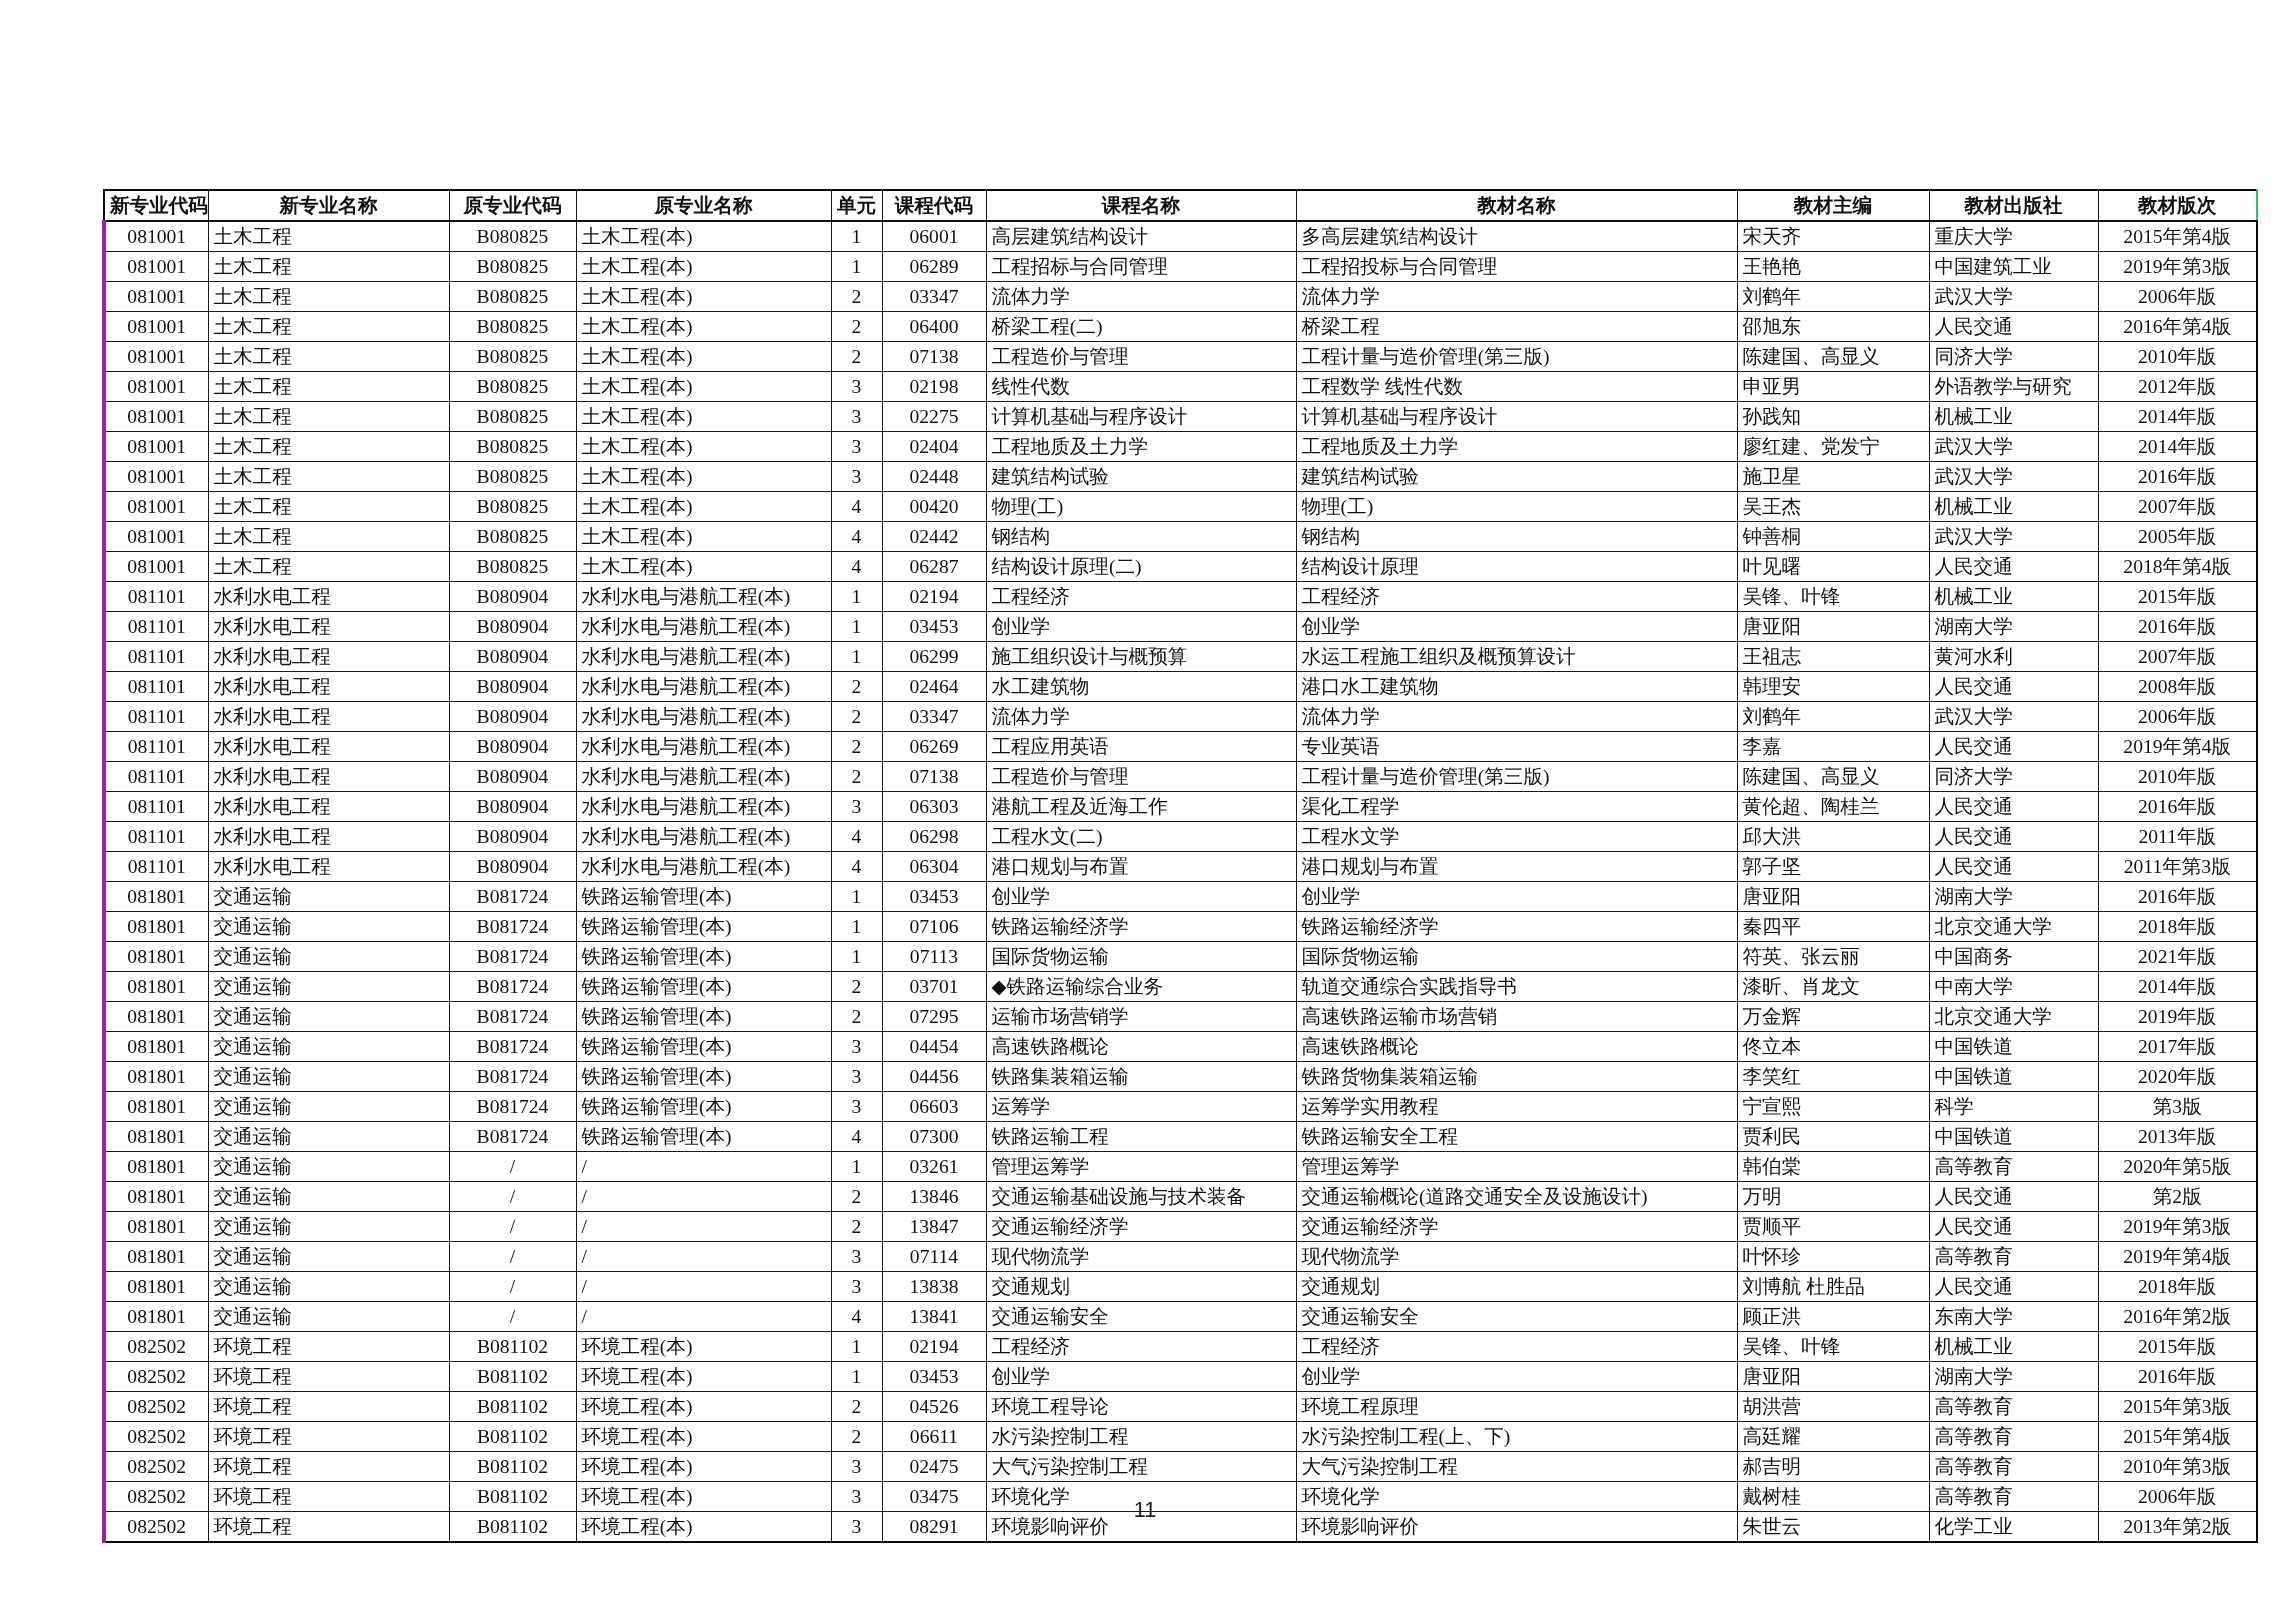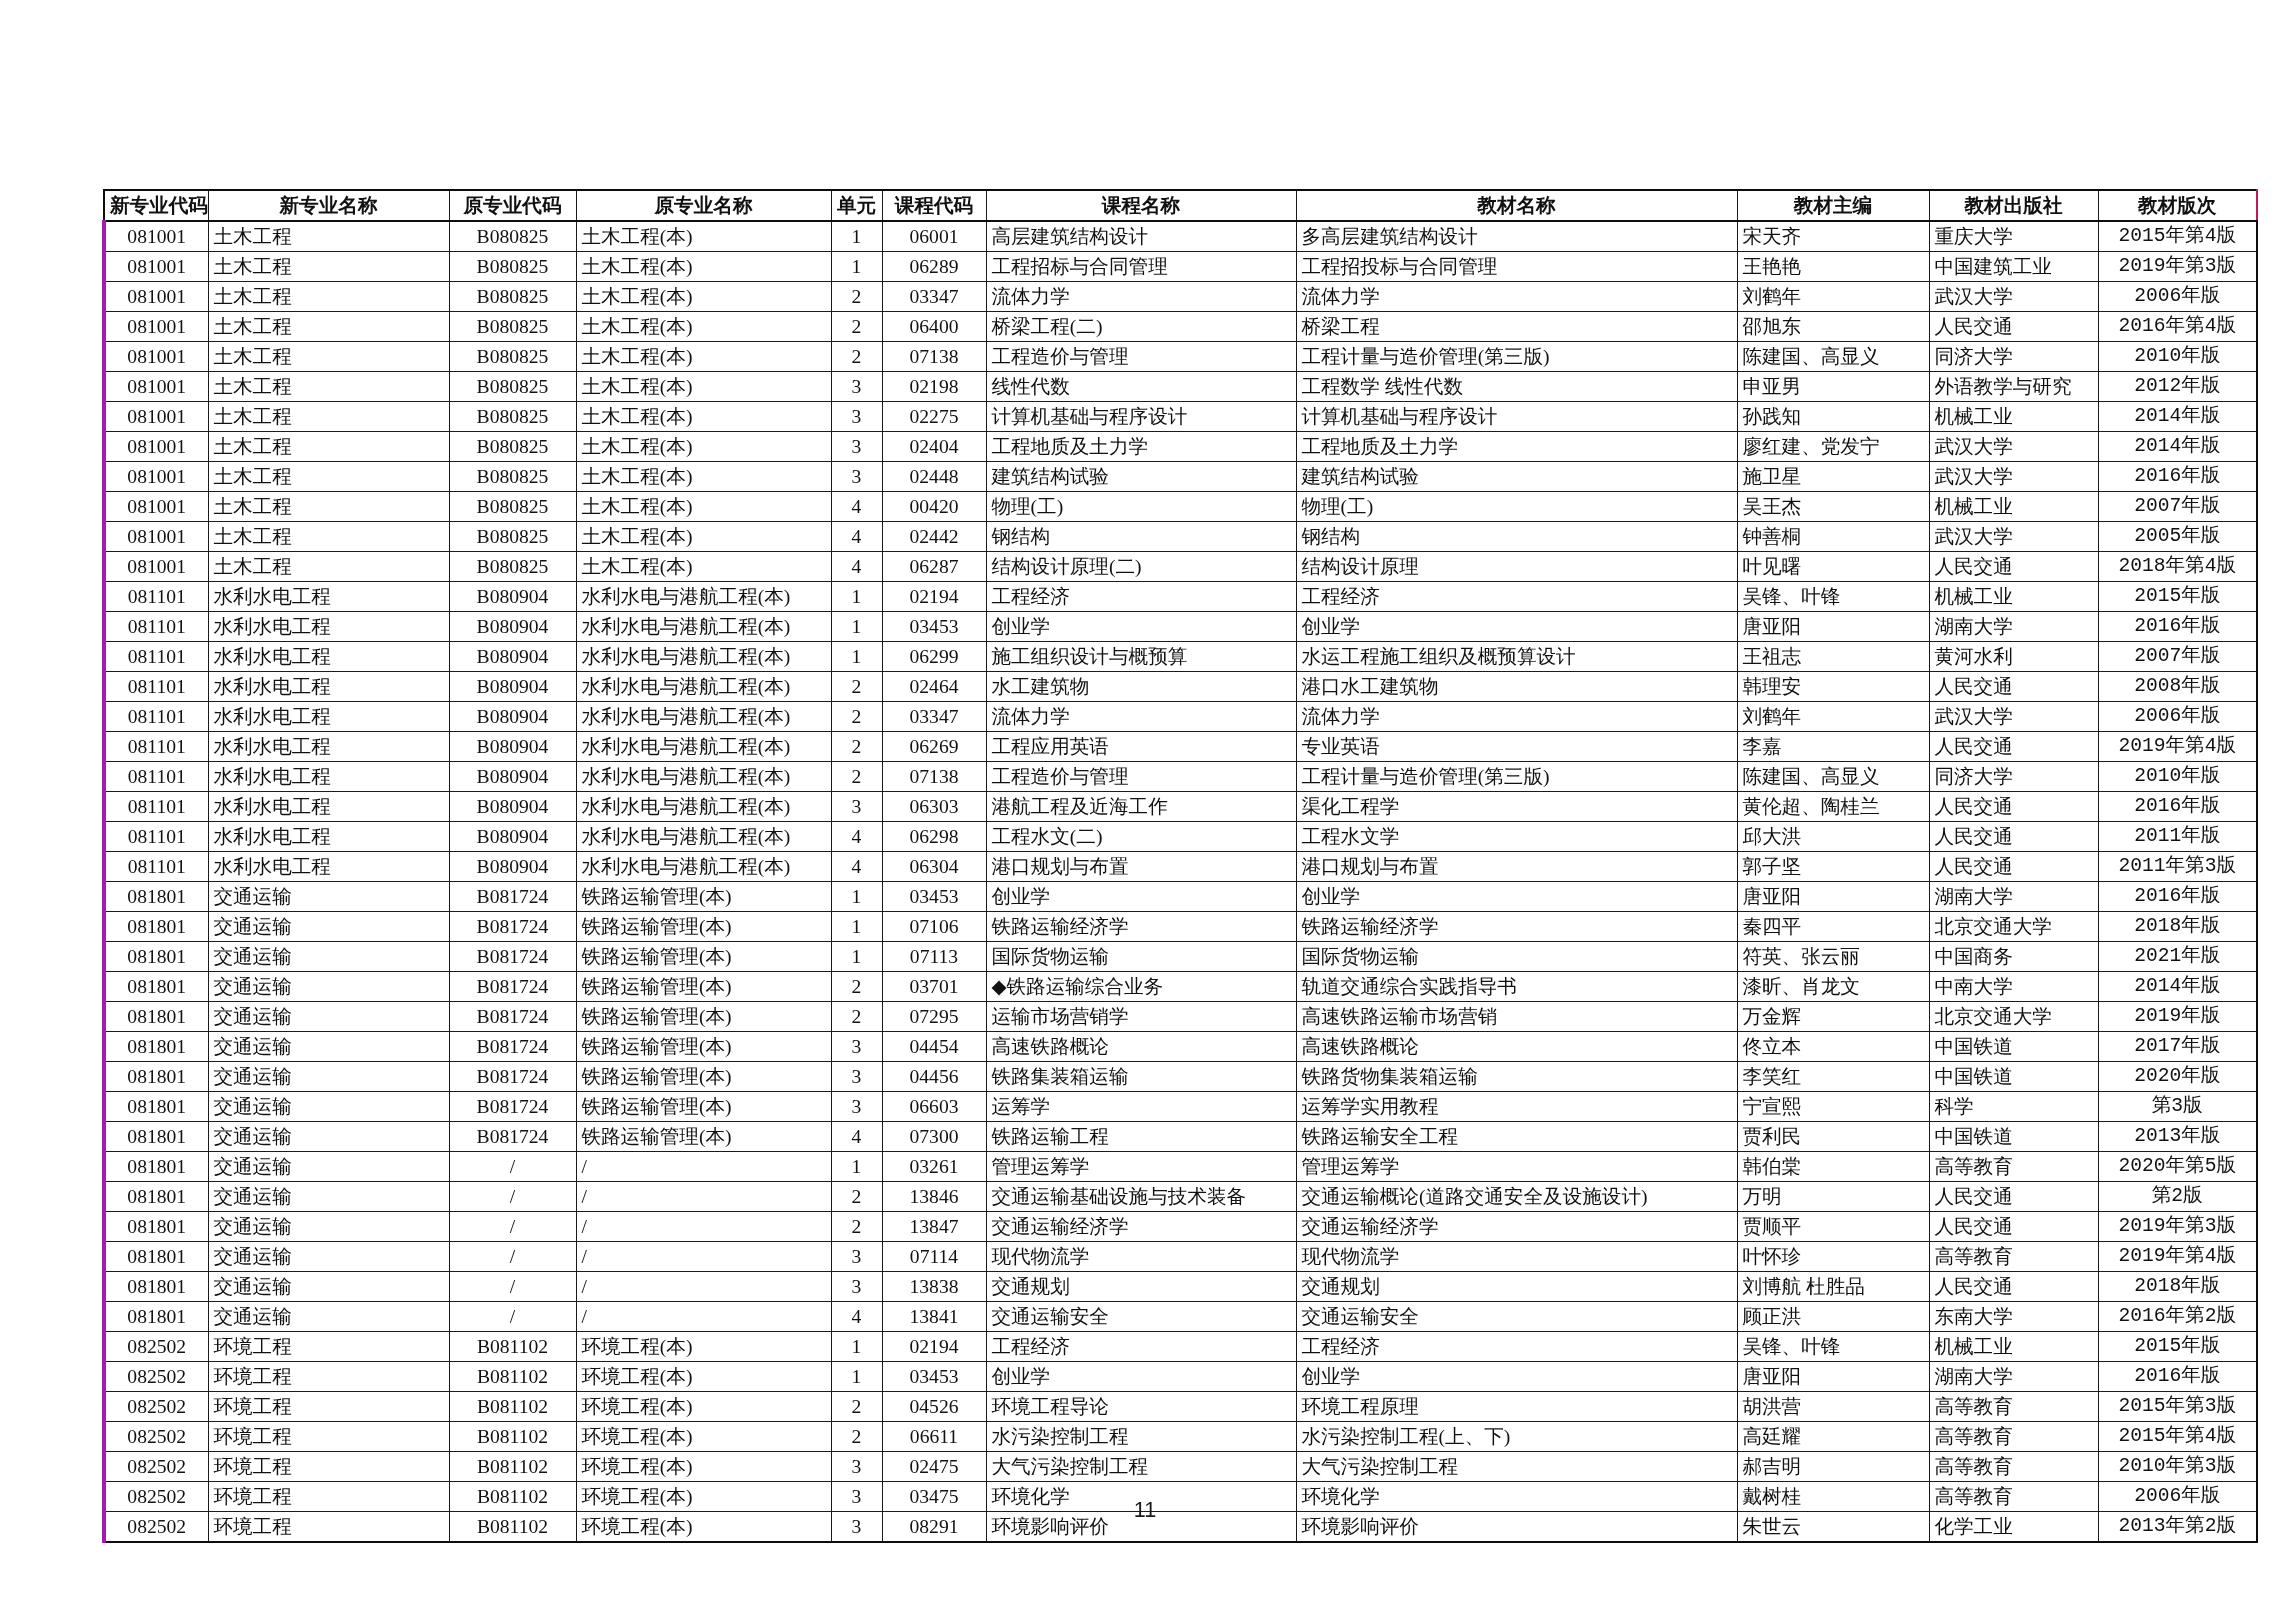--- a/index.html
+++ b/index.html
@@ -66,7 +66,7 @@
     border-left: 2px solid #0d0d0d;
   }
   table.course-table thead tr th:last-child {
-    border-right: 2px solid #be185d;
+    border-right: 2px solid #22c55e;
   }
   table.course-table tbody tr td:first-child {
     border-left: 4px solid #a21caf;

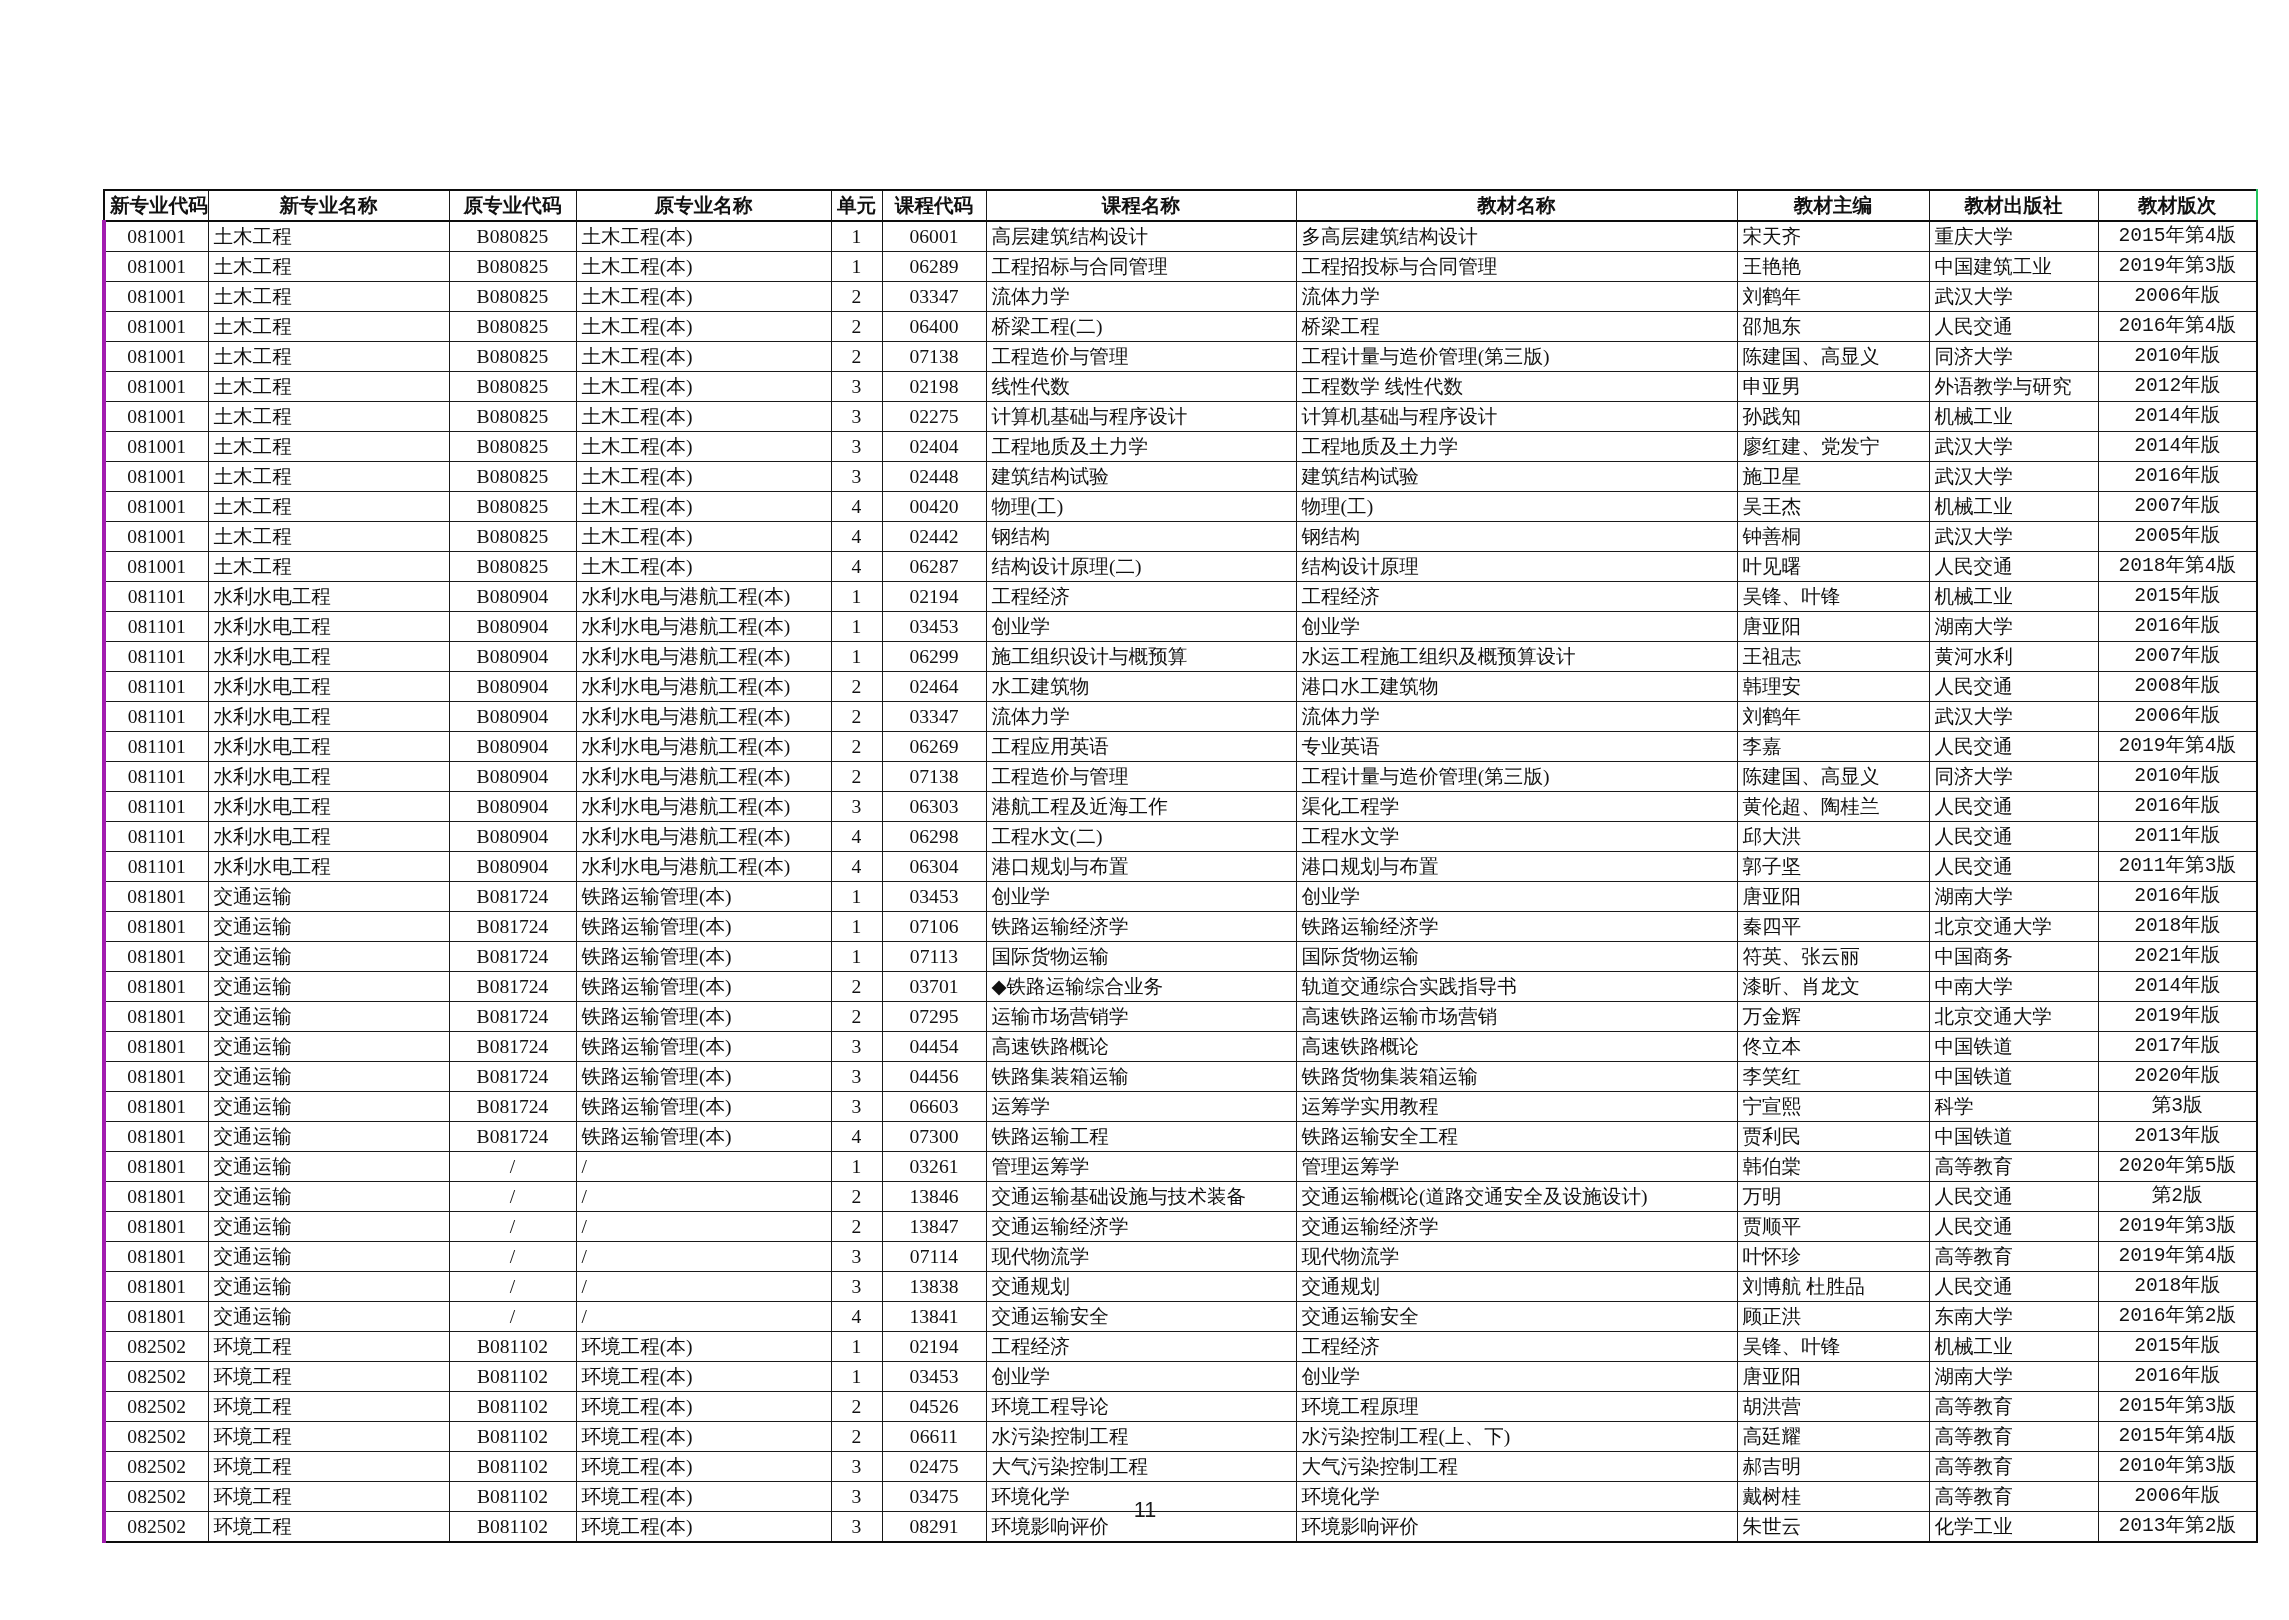--- a/index.html
+++ b/index.html
@@ -73,7 +73,6 @@
   }
   table.course-table tbody tr td:last-child {
     border-right: 2px solid #0d0d0d;
-    font-family: Liberation Mono, monospace;
   }
   table.course-table tbody tr:last-child td {
     border-bottom: 2px solid #0d0d0d;

